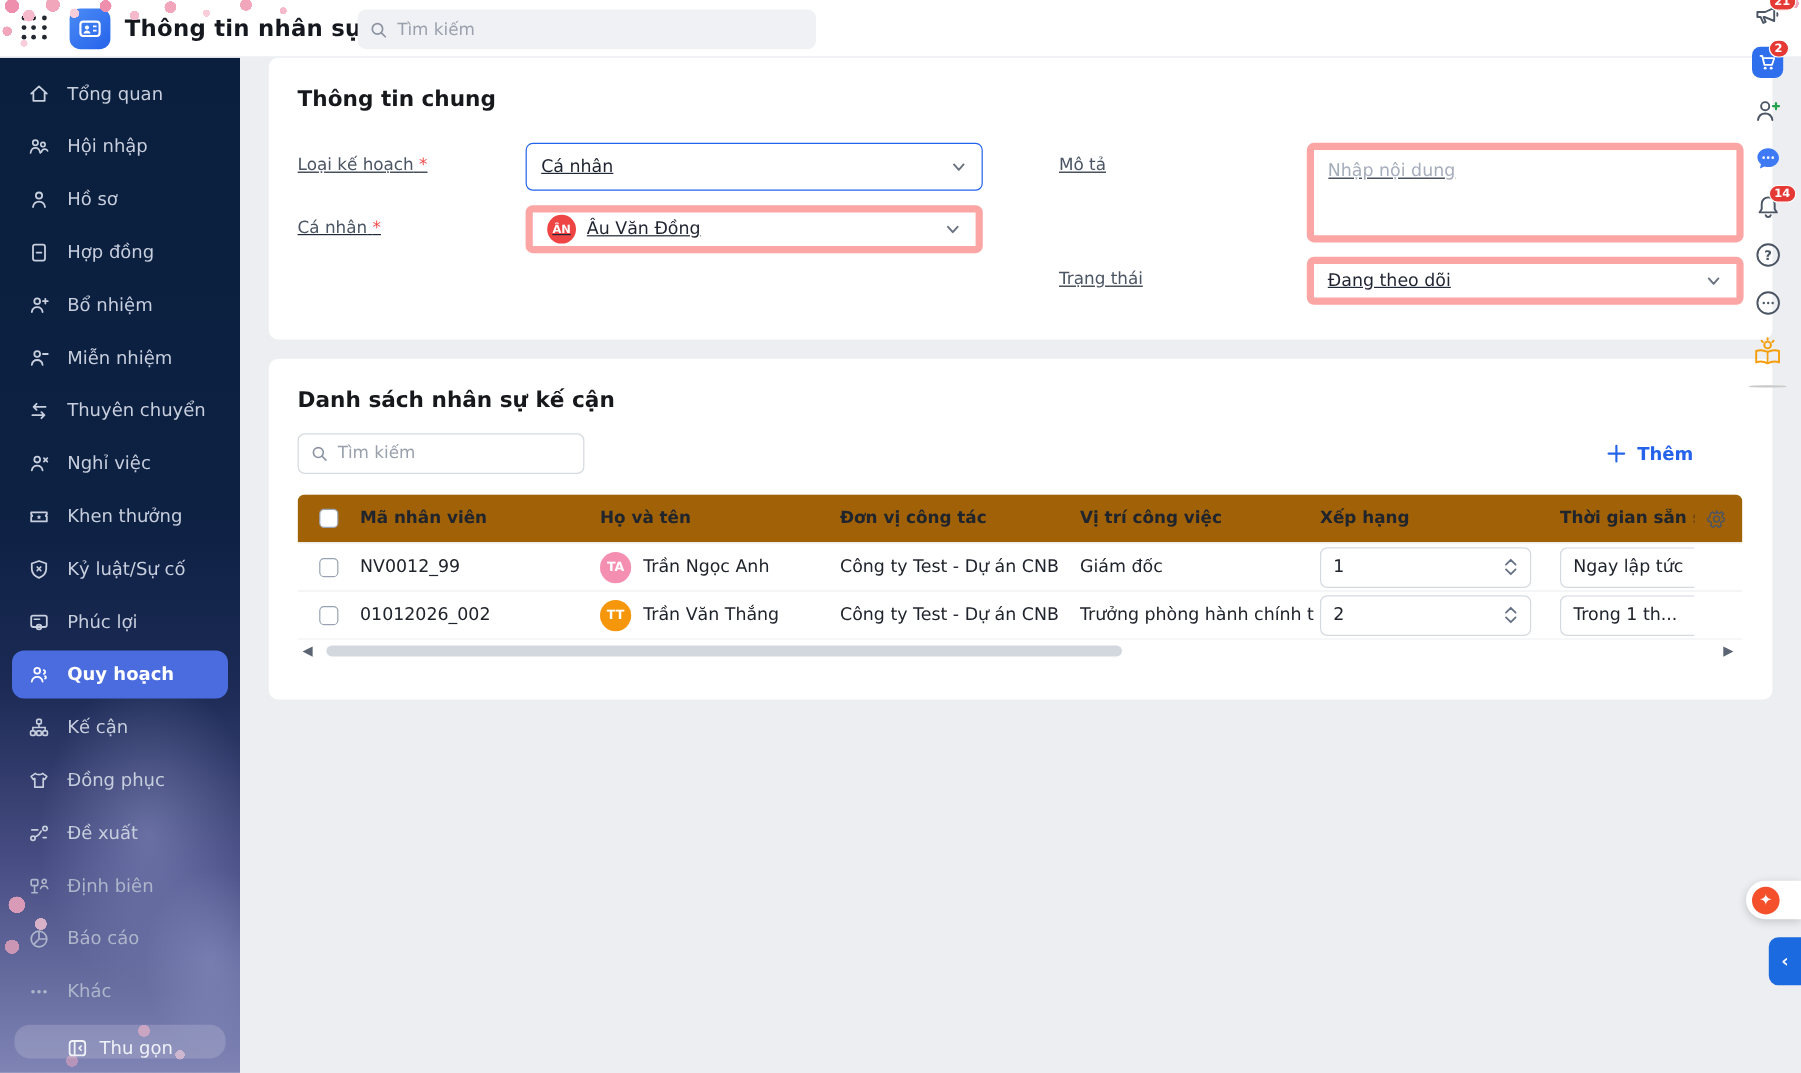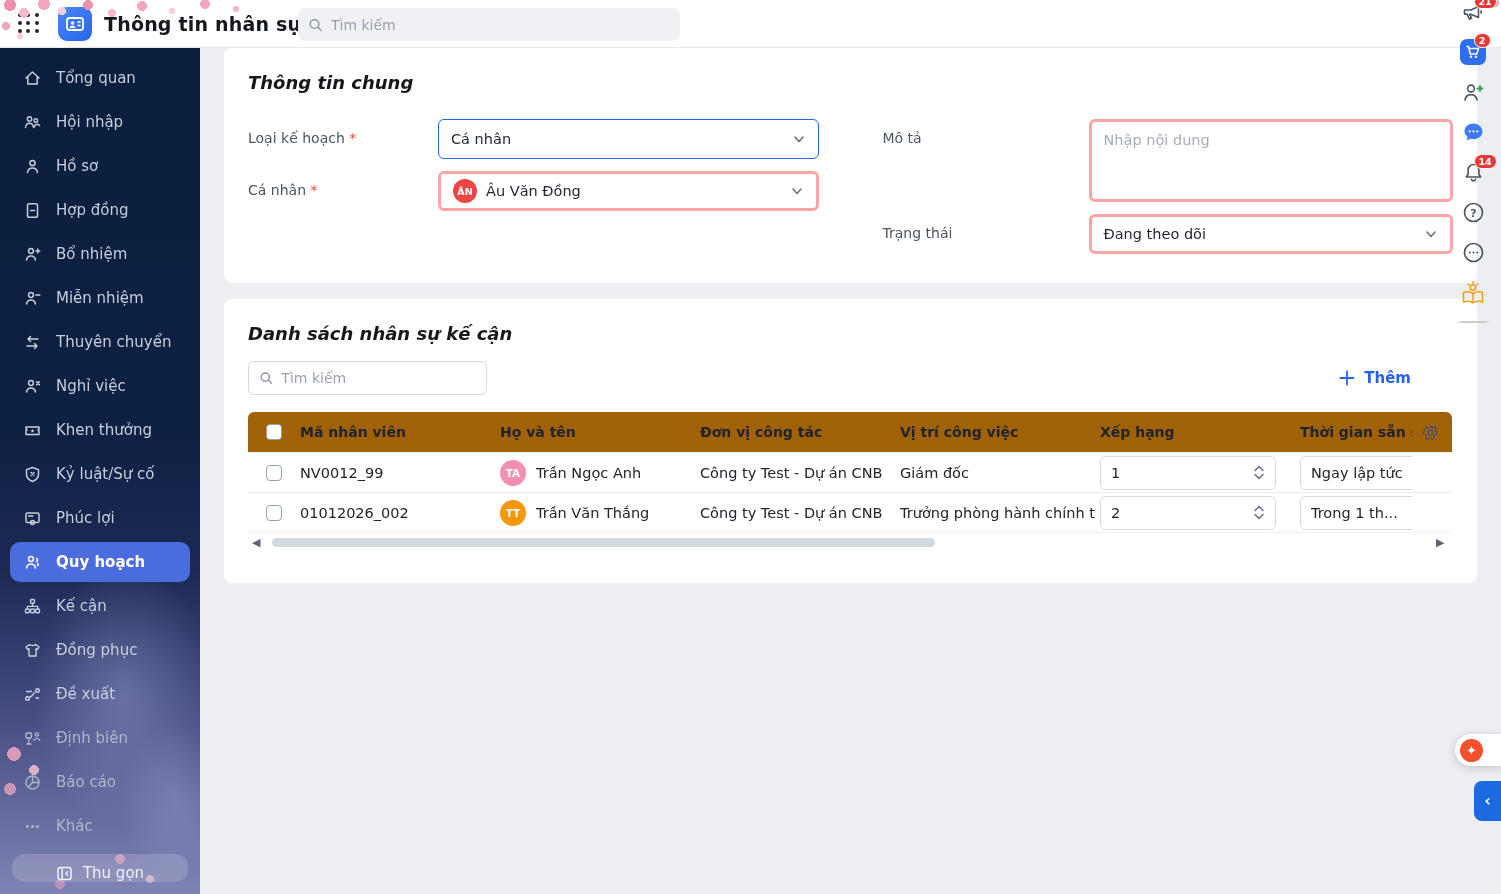--- a/index.html
+++ b/index.html
@@ -74,7 +74,7 @@
   .card { background:#fff; border-radius:8px; padding:24px; }
   .card-1 { height:235px; }
   .card-2 { margin-top:16px; height:284px; }
-  .section-title { font-size:18px; font-weight:700; color:#17181c;font-style:italic; }
+  .section-title { font-size:18px; font-weight:700; color:#17181c; }
 
   .form-grid { display:grid; grid-template-columns:1fr 1fr; column-gap:64px; margin-top:26px; }
   .frow { display:flex; margin-bottom:12px; }

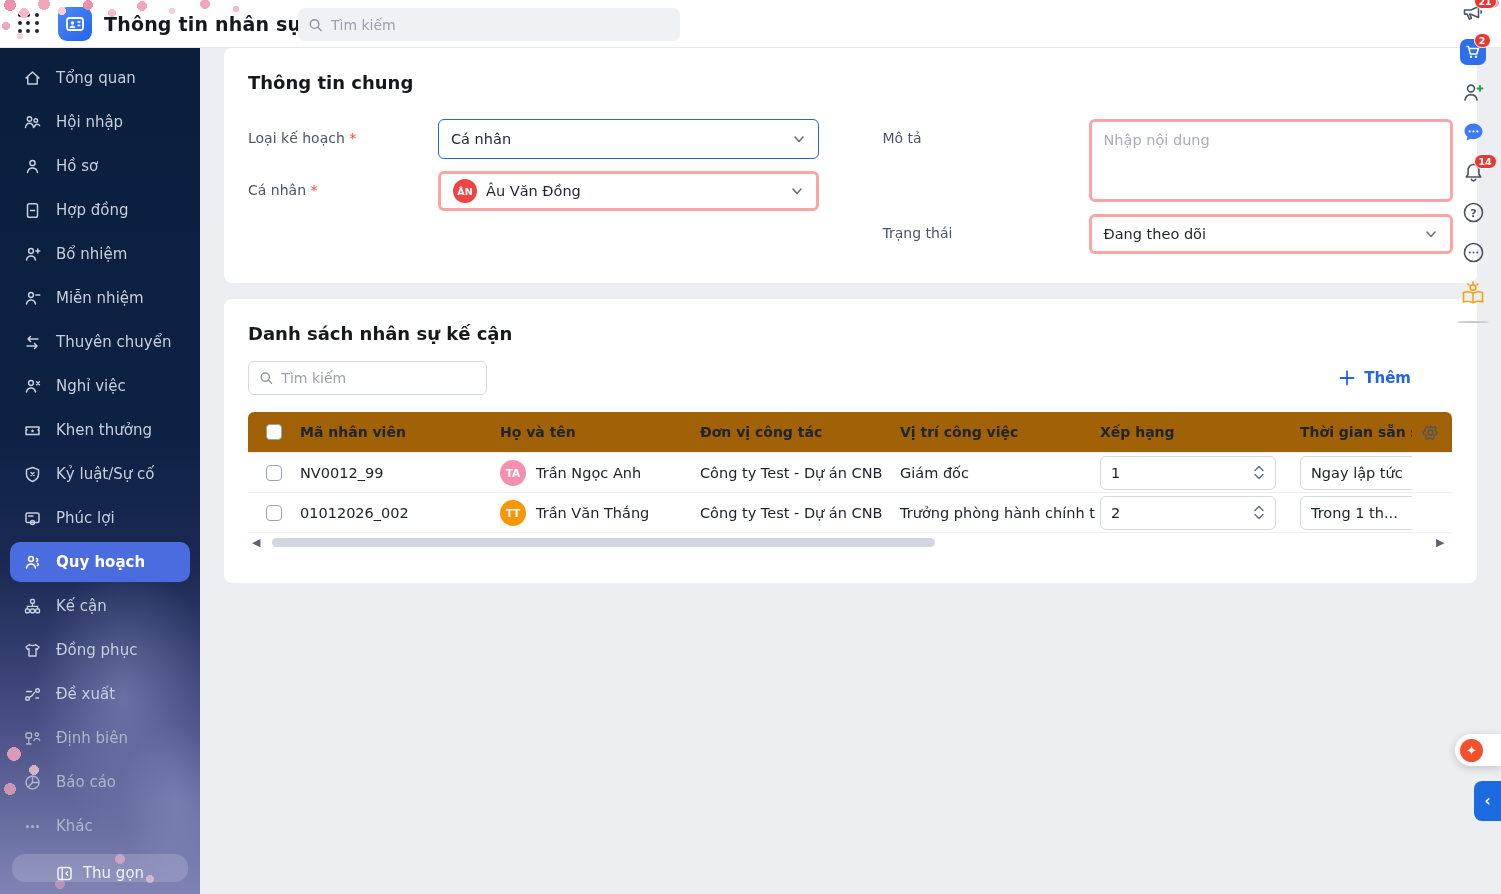--- a/index.html
+++ b/index.html
@@ -76,7 +76,7 @@
   .card-2 { margin-top:16px; height:284px; }
   .section-title { font-size:18px; font-weight:700; color:#17181c; }
 
-  .form-grid { display:grid; grid-template-columns:1fr 1fr; column-gap:64px; margin-top:26px; }
+  .form-grid { display:grid; grid-template-columns:1fr 1fr; column-gap:64px; margin-top:26px;text-decoration:underline; }
   .frow { display:flex; margin-bottom:12px; }
   .frow .flabel { width:190px; flex:0 0 190px; font-size:14px; color:#4b5563; padding-top:11px; }
   .fcol-r .flabel { width:206px; flex:0 0 206px; }

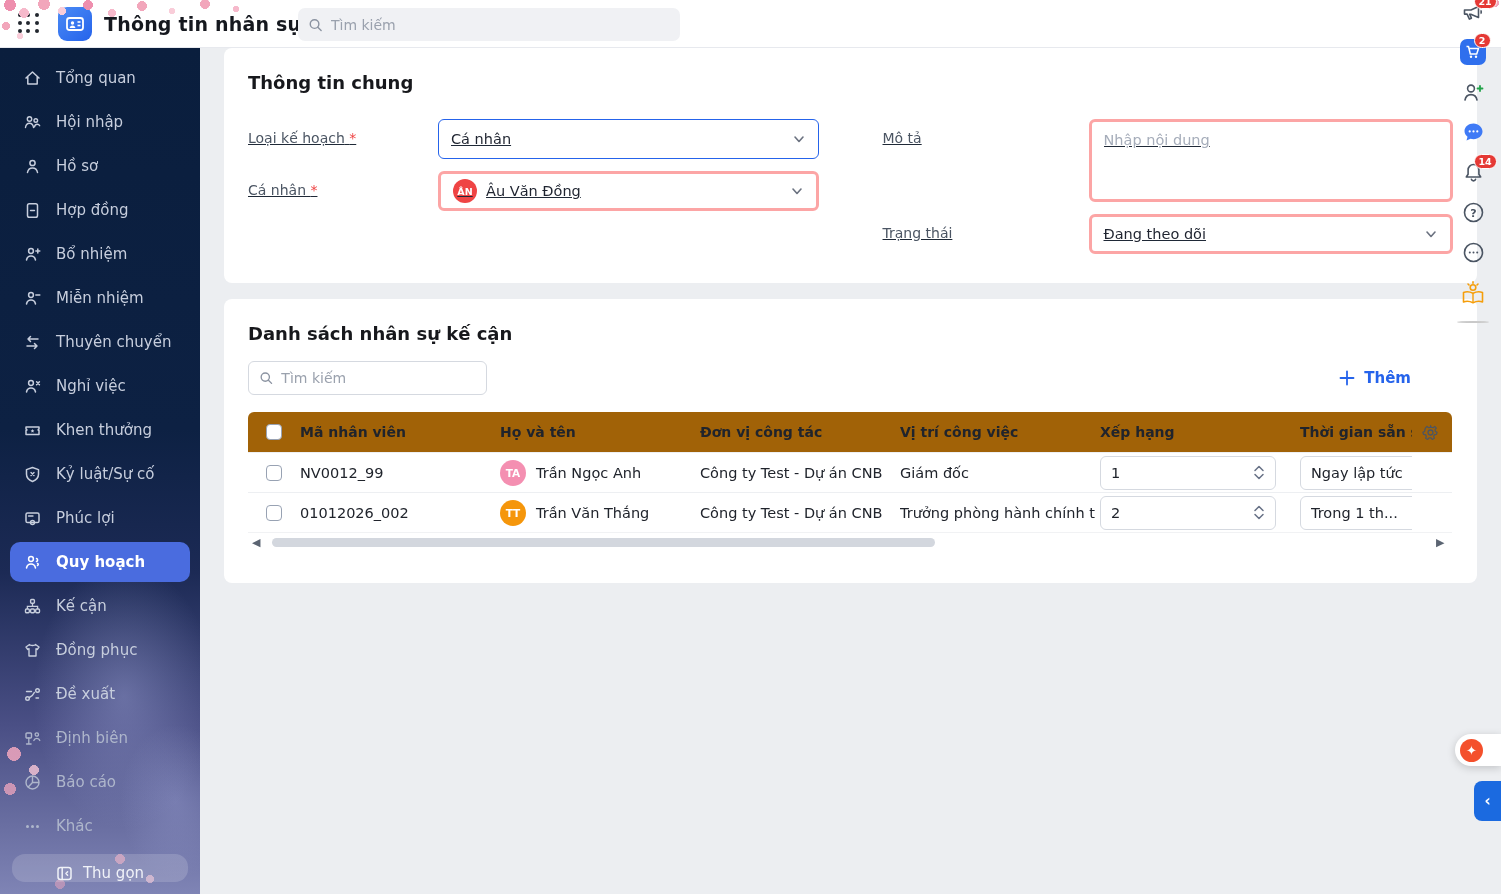--- a/index.html
+++ b/index.html
@@ -81,7 +81,7 @@
   .frow .flabel { width:190px; flex:0 0 190px; font-size:14px; color:#4b5563; padding-top:11px; }
   .fcol-r .flabel { width:206px; flex:0 0 206px; }
   .req { color:#ef4444; }
-  .control { flex:1; height:40px; border:3px solid #fca5a5; border-radius:6px; background:#fff; display:flex; align-items:center; padding:0 12px; font-size:14.5px; color:#1f2430; cursor:pointer; position:relative; }
+  .control { flex:1; height:40px; border:6px solid #fca5a5; border-radius:6px; background:#fff; display:flex; align-items:center; padding:0 12px; font-size:14.5px; color:#1f2430; cursor:pointer; position:relative; }
   .control.focused { border:1.5px solid #2563eb; }
   .control .chev { margin-left:auto; display:flex; }
   .ta { height:83px; align-items:flex-start; padding-top:10px; cursor:text; }

